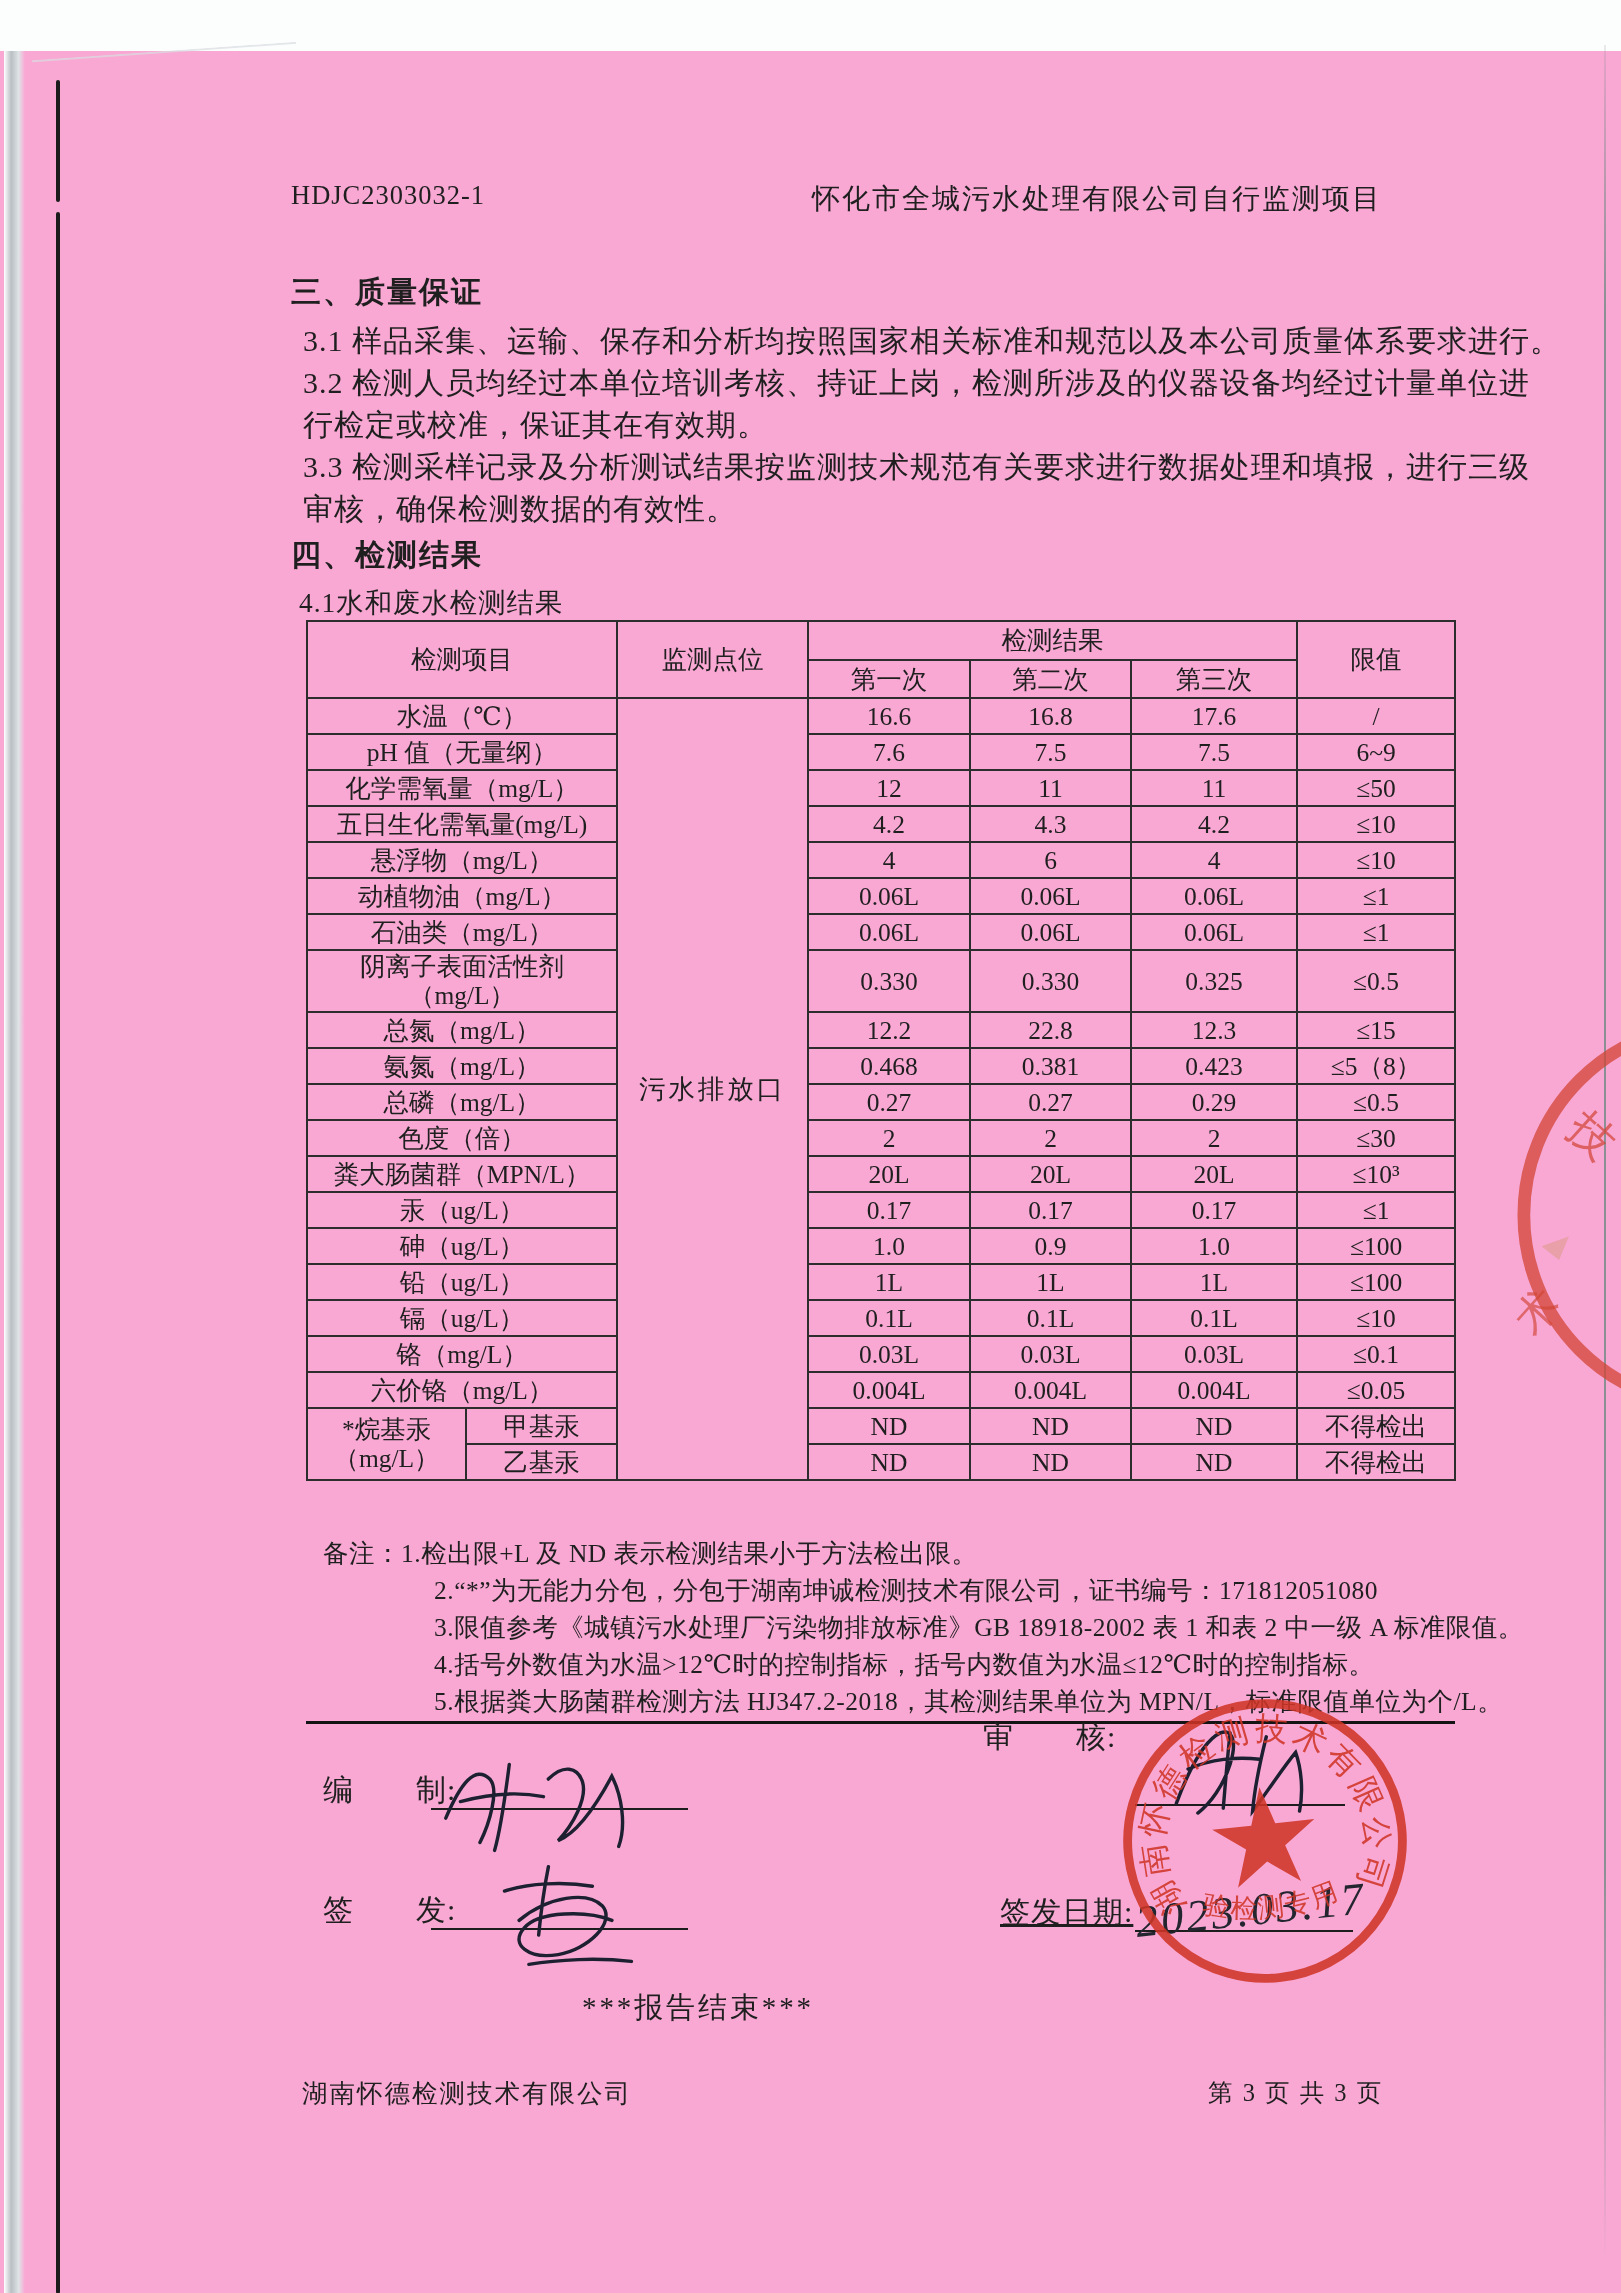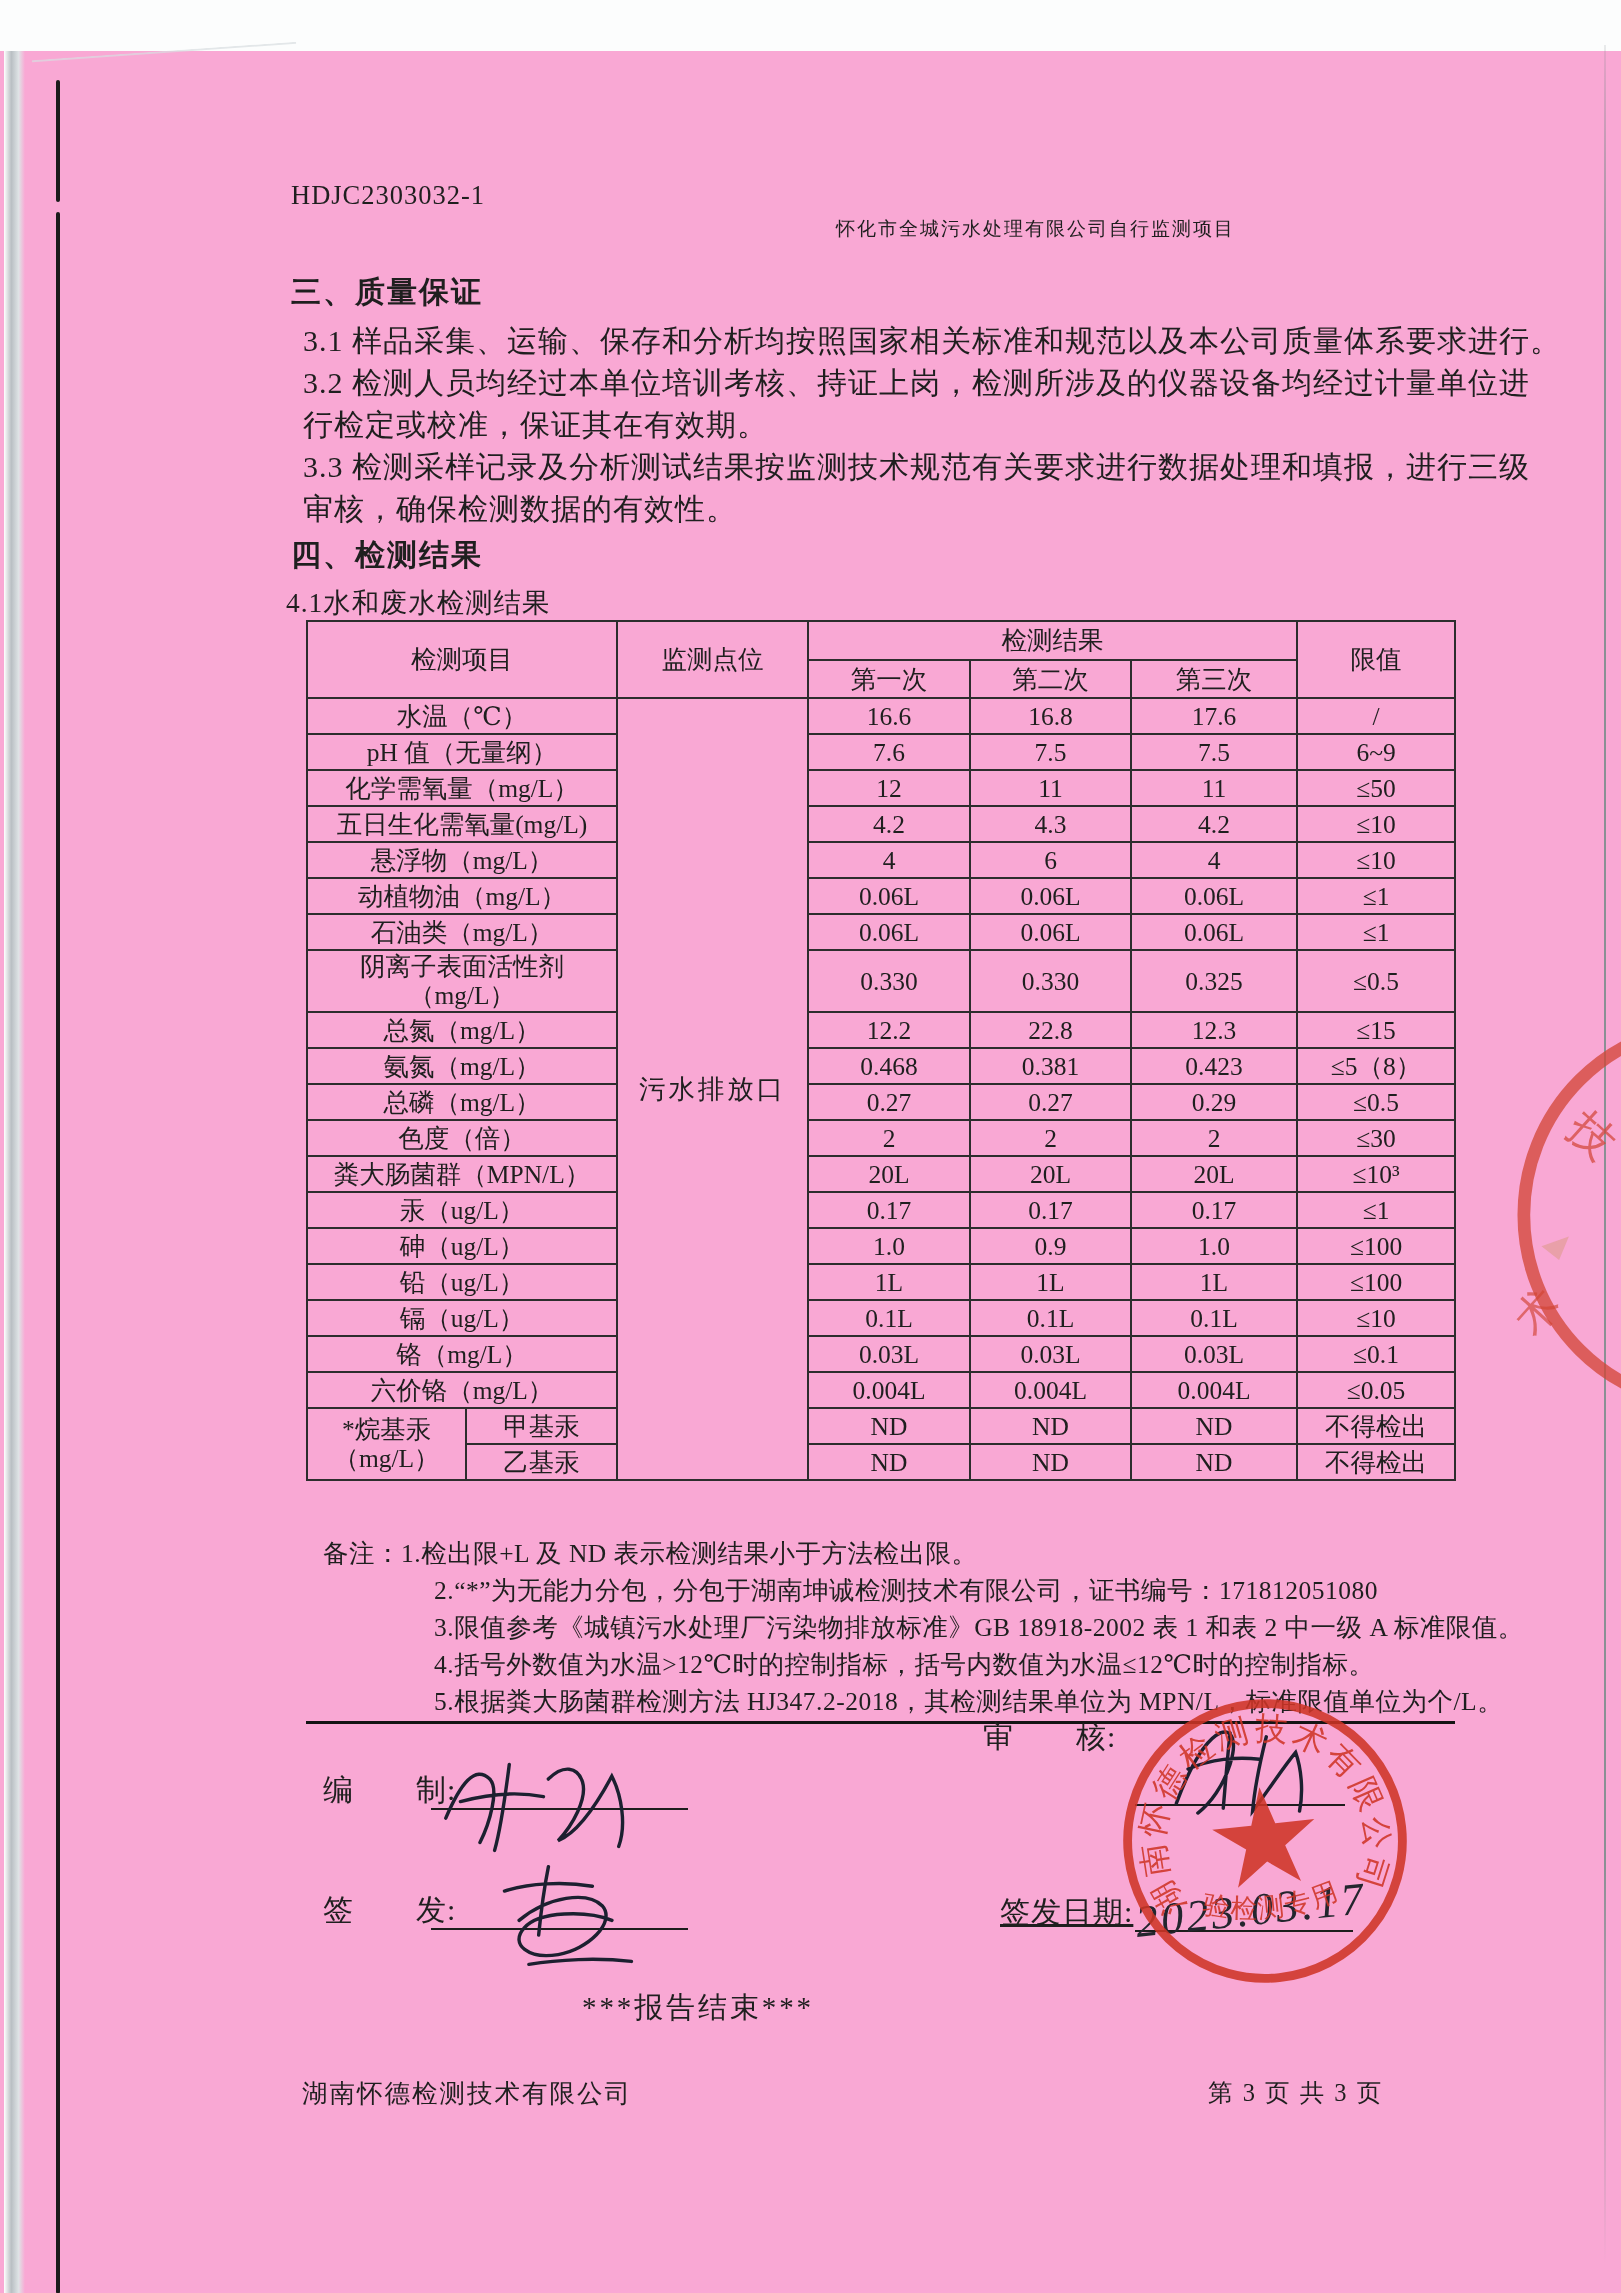--- a/index.html
+++ b/index.html
@@ -23,7 +23,7 @@
     background:linear-gradient(to bottom,rgba(120,128,132,.15),#8a9094 12%,#8a9094 82%,rgba(138,144,148,0));}
   .txt{position:absolute;white-space:nowrap;}
   .doc-number{left:291px;top:180px;font-size:26.5px;letter-spacing:1px;}
-  .header-title{left:836px;top:180px;font-size:19px;letter-spacing:2px;margin-top:36px;}
+  .header-title{left:812px;top:180px;font-size:28px;letter-spacing:2px;}
   .h-sec{font-size:30px;font-weight:bold;letter-spacing:2px;}
   .sec3{left:291px;top:272px;}
   .sec4{left:291px;top:535px;}

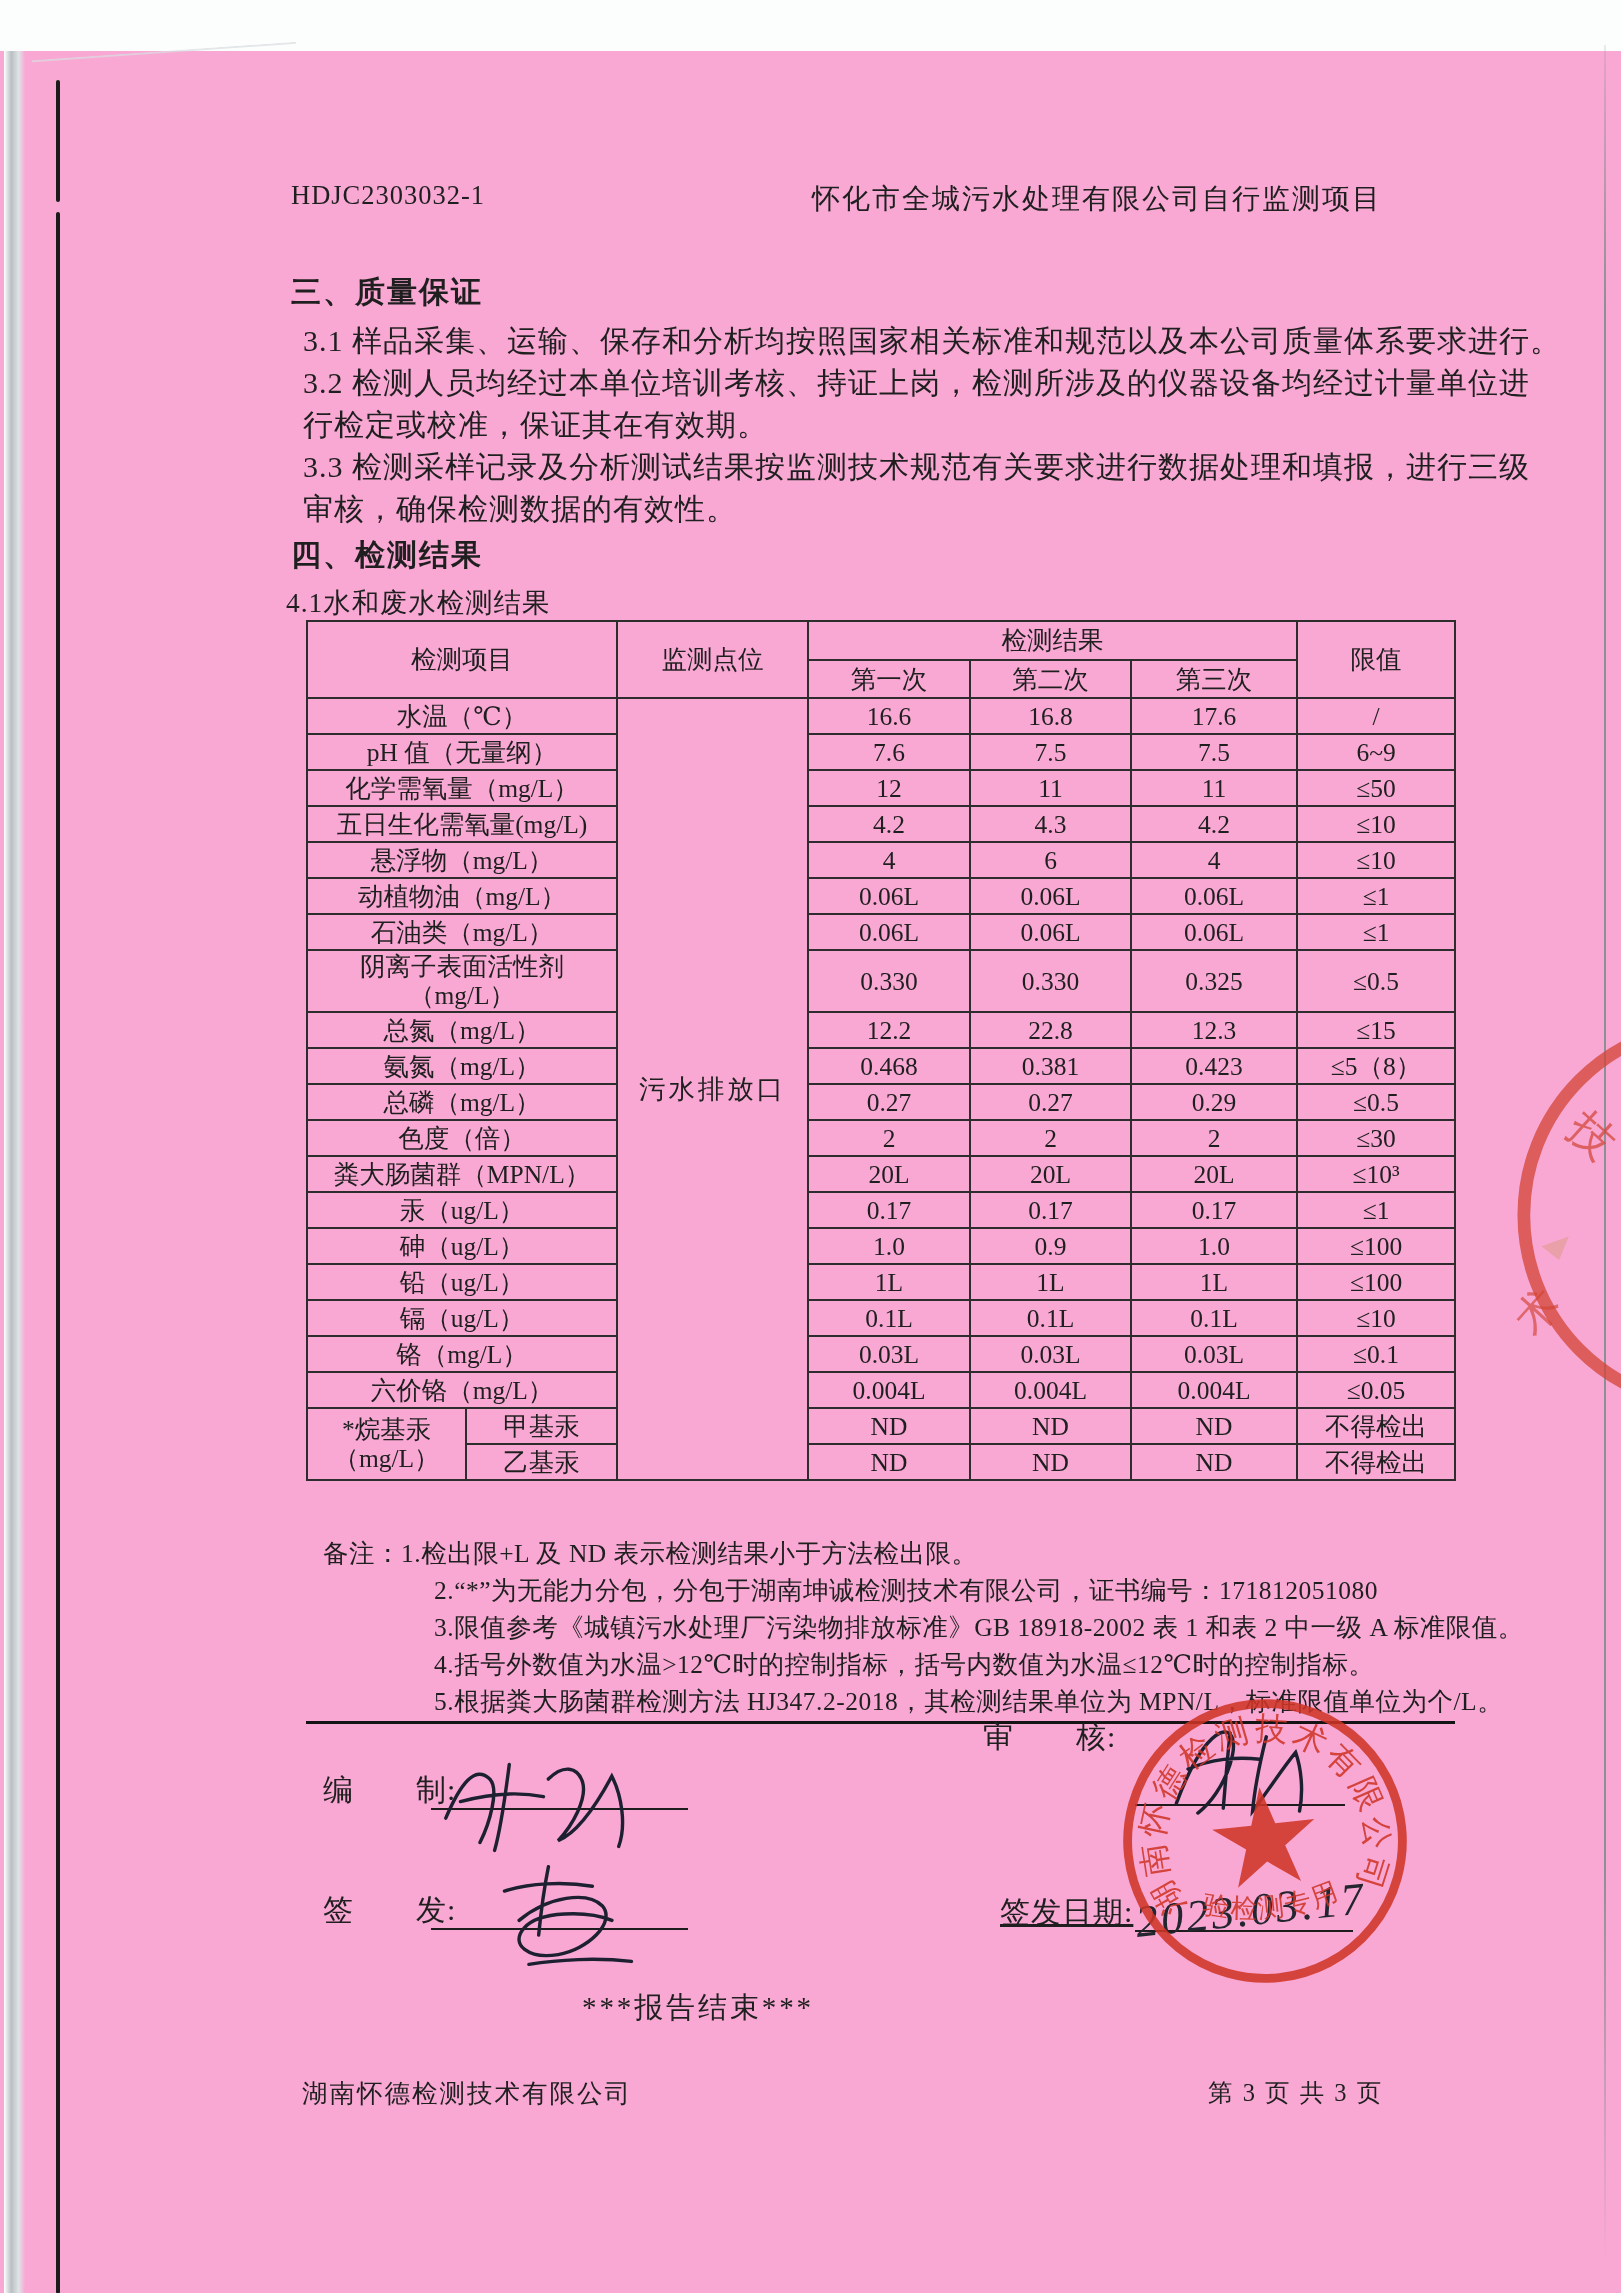--- a/index.html
+++ b/index.html
@@ -27,7 +27,7 @@
   .h-sec{font-size:30px;font-weight:bold;letter-spacing:2px;}
   .sec3{left:291px;top:272px;}
   .sec4{left:291px;top:535px;}
-  .sub41{left:286px;top:585px;font-size:27.4px;letter-spacing:1px;}
+  .sub41{left:299px;top:585px;font-size:27.4px;letter-spacing:1px;}
   .qa-block{position:absolute;left:303px;top:320px;font-size:30px;line-height:42px;letter-spacing:1px;white-space:nowrap;}
   table.results{
     position:absolute;left:306px;top:620px;width:1147px;

